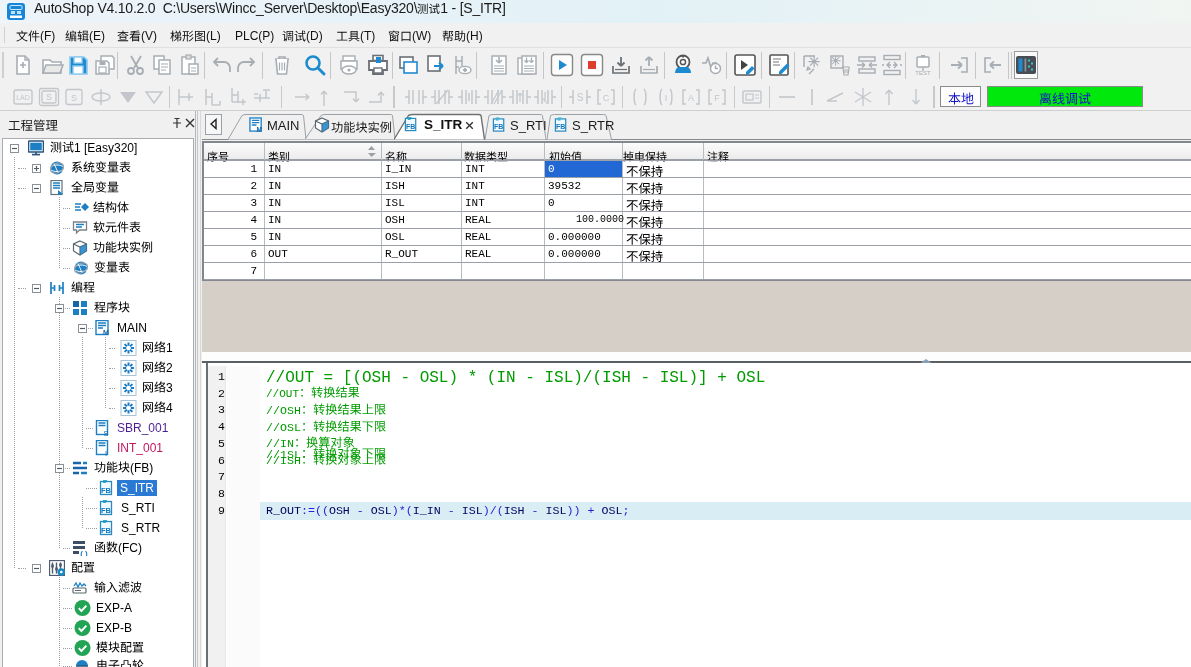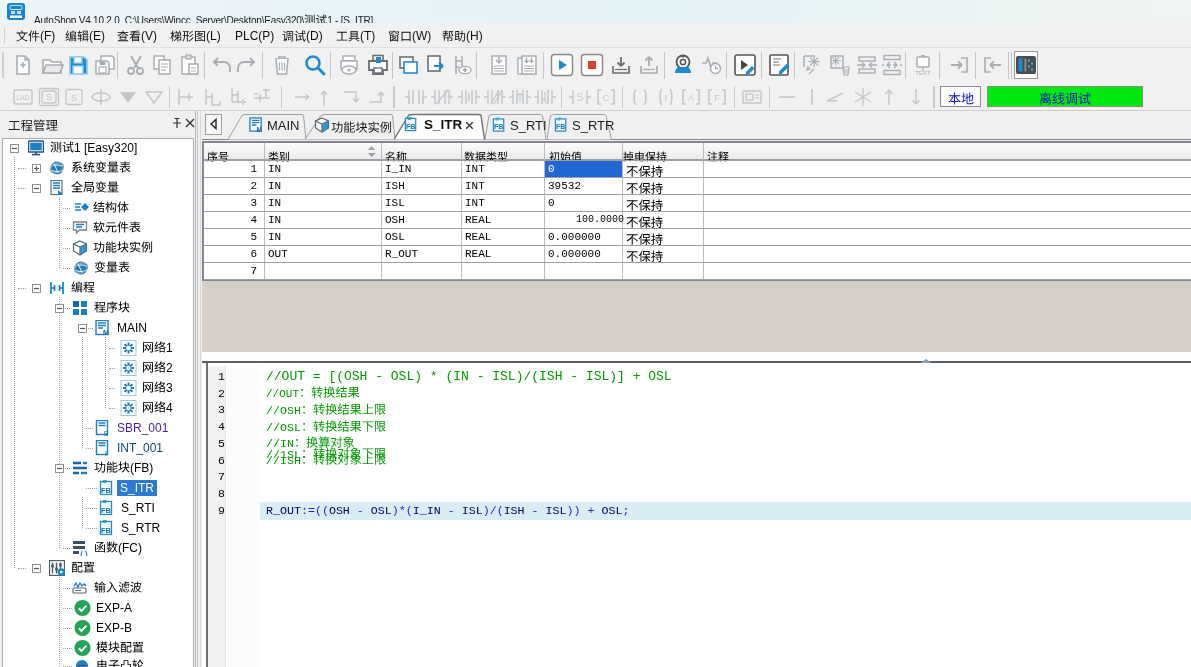--- a/index.html
+++ b/index.html
@@ -102,7 +102,7 @@
     <rect x="10" y="8" width="4" height="3" fill="#bfe0f5"></rect>
 <rect x="3" y="12.5" width="12" height="2.5" fill="#fff"></rect>
 </svg>
-<div class="a" style="left:34px;top:14px;font-size:10px;letter-spacing:-0.22px;color:#1b1b1b">AutoShop V4.10.2.0&nbsp; C:\Users\Wincc_Server\Desktop\Easy320\<svg class="z" width="23" height="11.5" viewBox="0 0 2000 1000" style="vertical-align:-1.5px;">
+<div class="a" style="left:34px;top:0;font-size:14px;letter-spacing:-0.22px;color:#1b1b1b">AutoShop V4.10.2.0&nbsp; C:\Users\Wincc_Server\Desktop\Easy320\<svg class="z" width="23" height="11.5" viewBox="0 0 2000 1000" style="vertical-align:-1.5px;">
       <use href="#u6D4B"></use>
       <use href="#u8BD5" x="1000"></use>
     </svg>1 - [S_ITR]</div>

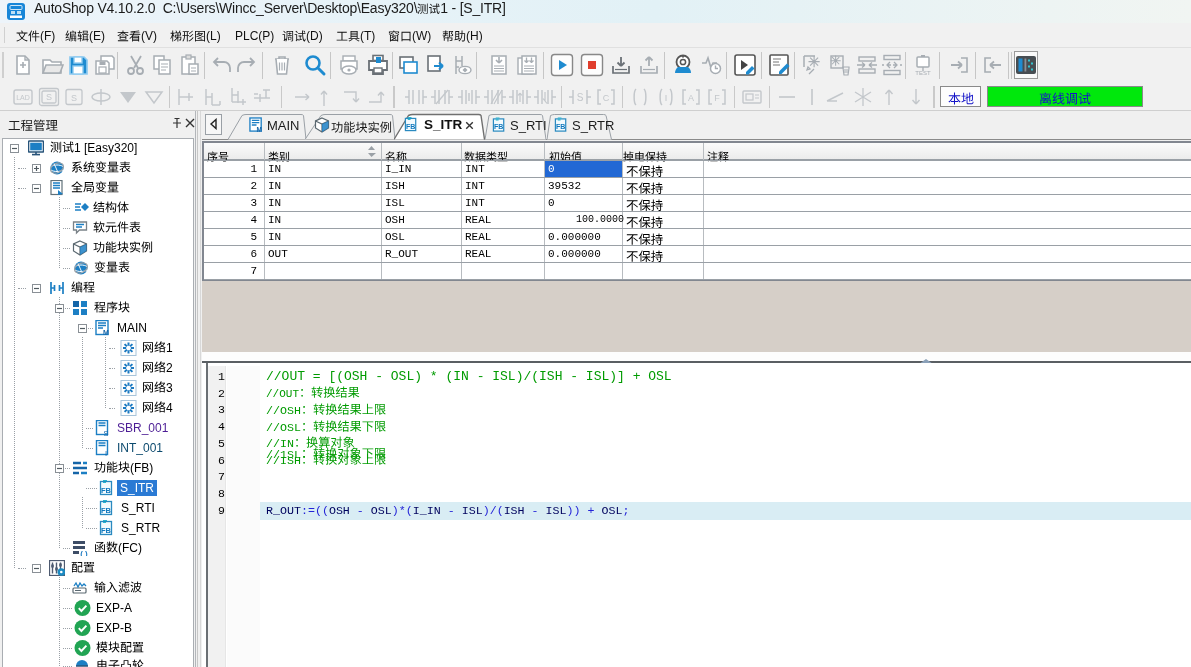--- a/index.html
+++ b/index.html
@@ -987,7 +987,7 @@
 <div class="a" style="left:227px;top:366px;width:33px;height:301px;background:#fbfbfb"></div>
 <div class="a" style="left:260px;top:502px;width:931px;height:18px;background:#d9edf4"></div>
 <div class="a mono" style="left:218px;top:369.8px;font-size:11.5px;color:#000">1</div>
-<div class="a mono" style="left:266px;top:369.3px;font-size:13px;white-space:nowrap"><span style="color:#009b00">//OUT&nbsp;=&nbsp;[(OSH&nbsp;-&nbsp;OSL)&nbsp;*&nbsp;(IN&nbsp;-&nbsp;ISL)/(ISH&nbsp;-&nbsp;ISL)]&nbsp;+&nbsp;OSL</span></div>
+<div class="a mono" style="left:266px;top:369.3px;font-size:16px;white-space:nowrap"><span style="color:#009b00">//OUT&nbsp;=&nbsp;[(OSH&nbsp;-&nbsp;OSL)&nbsp;*&nbsp;(IN&nbsp;-&nbsp;ISL)/(ISH&nbsp;-&nbsp;ISL)]&nbsp;+&nbsp;OSL</span></div>
 <div class="a mono" style="left:218px;top:386.58px;font-size:11.5px;color:#000">2</div>
 <div class="a mono" style="left:266px;top:386.08px;font-size:11px;white-space:nowrap"><span style="color:#009b00">//OUT</span><svg class="z" width="12.2" height="12.2" viewBox="0 0 1000 1000" style="vertical-align:-1.6px;color:#009b00">
       <use href="#uFF1A"></use>

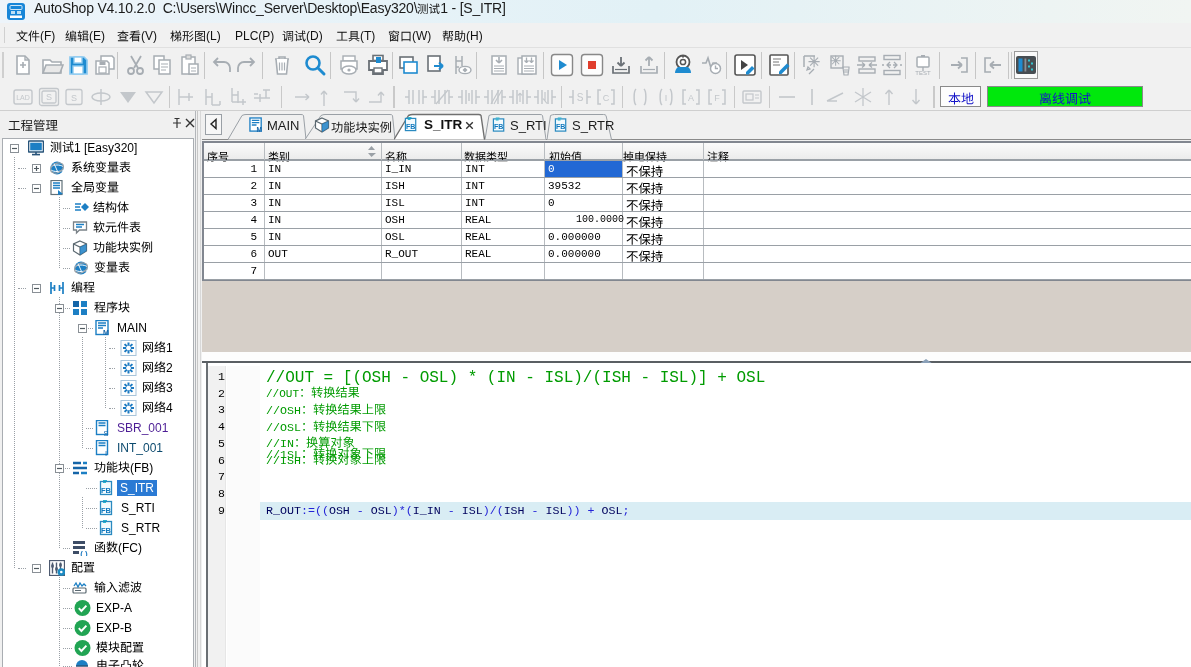--- a/index.html
+++ b/index.html
@@ -700,7 +700,7 @@
     <path d="M3.5 3h7M3.5 5.5h7" stroke="#1c7fc4" stroke-width="1.3"></path>
     <text x="11" y="15.5" font-size="7.5" fill="#1565a8" text-anchor="middle" font-family="Liberation Sans">I</text>
   </svg>
-<div class="a" style="left:117px;top:440.5px;color:#0c4a6e;font-size:12px">INT_001</div>
+<div class="a" style="left:117px;top:440.5px;color:#be185d;font-size:12px">INT_001</div>
 <svg class="a" style="left:54.5px;top:463.5px" width="9" height="9" viewBox="0 0 9 9">
     <rect x="0.5" y="0.5" width="8" height="8" fill="#fff" stroke="#8a9096"></rect>
     <path d="M2 4.5h5" stroke="#505a60" stroke-width="1.2"></path>

